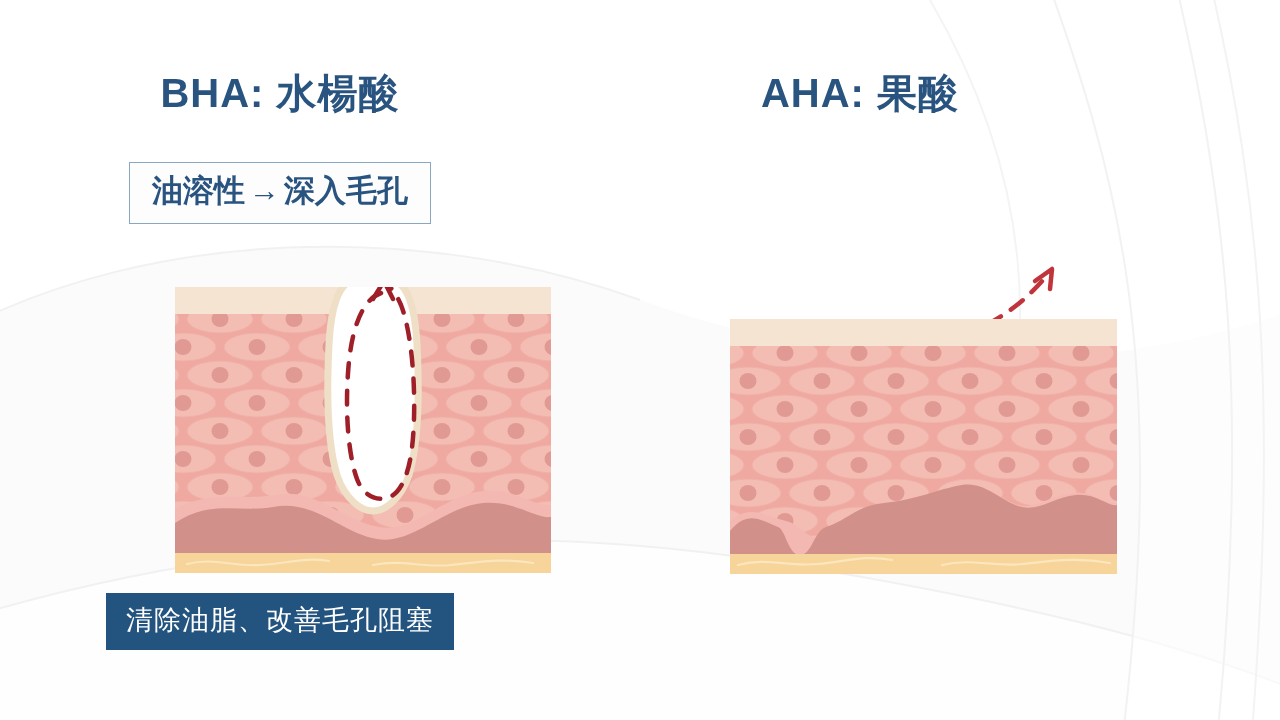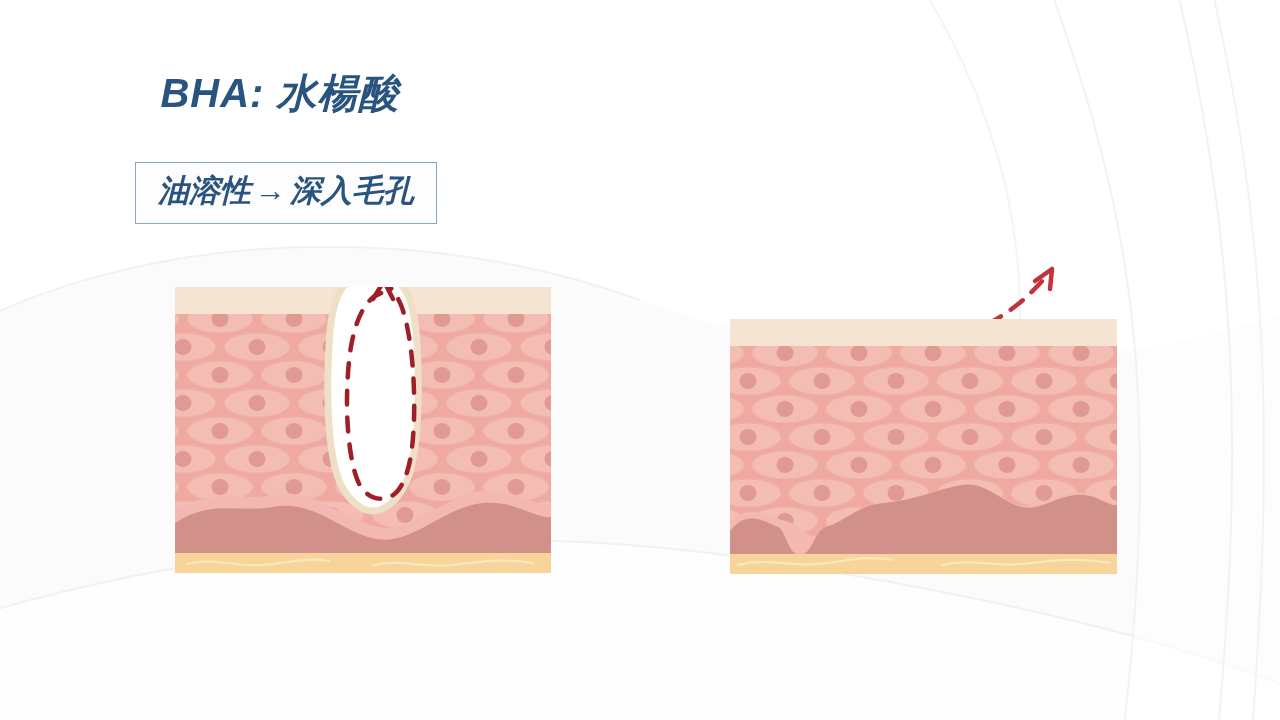--- a/index.html
+++ b/index.html
@@ -24,7 +24,7 @@
     top:0;
     width:540px; height:720px;
   }
-  .col.left  { left:10px;font-style:italic; }
+  .col.left  { left:10px; }
   .col.right { left:590px; }
 
   .heading {

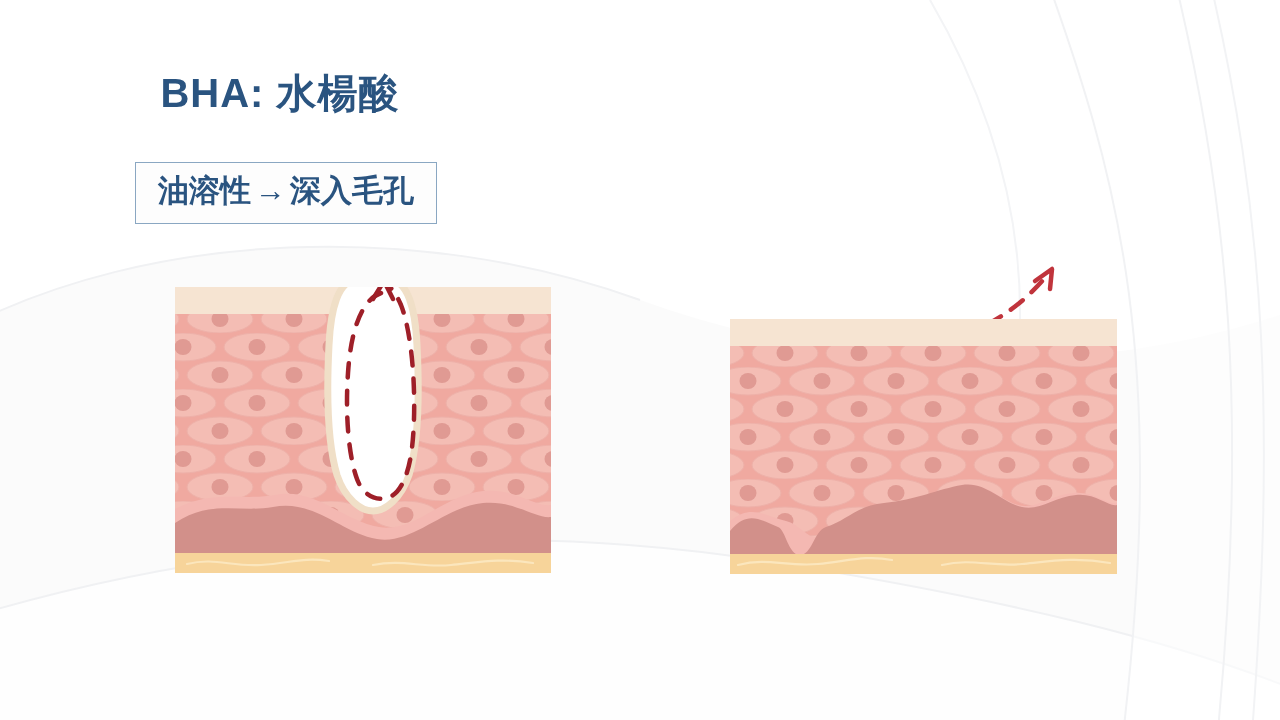--- a/index.html
+++ b/index.html
@@ -149,6 +149,7 @@
 
   <div class="col right">
 
+    <div class="heading">AHA: 果酸</div>
 
 
     <svg class="diagram right-d" width="400" height="325" viewBox="0 0 400 325">

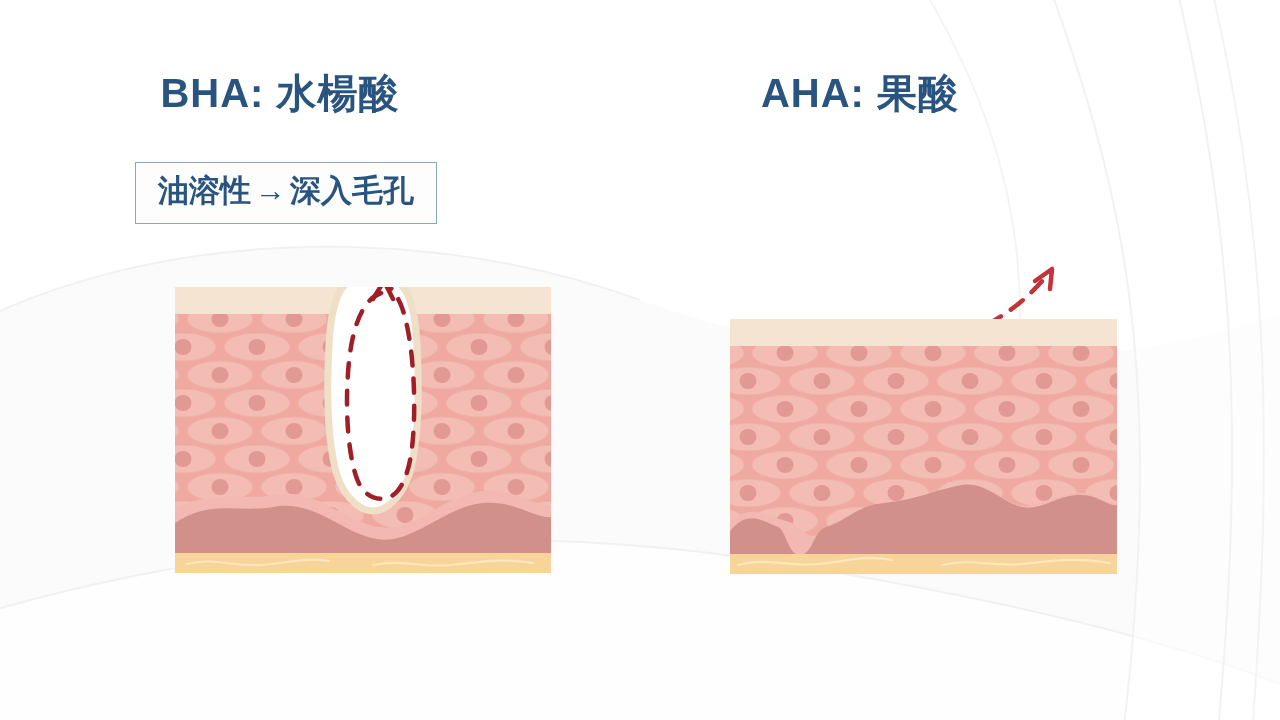--- a/index.html
+++ b/index.html
@@ -52,7 +52,6 @@
     color:#2a5480;
     white-space:nowrap;
     line-height:1.25;
-    margin-left:6px;
   }
   .subbox .arrowch { padding:0 4px; font-weight:bold; }
 

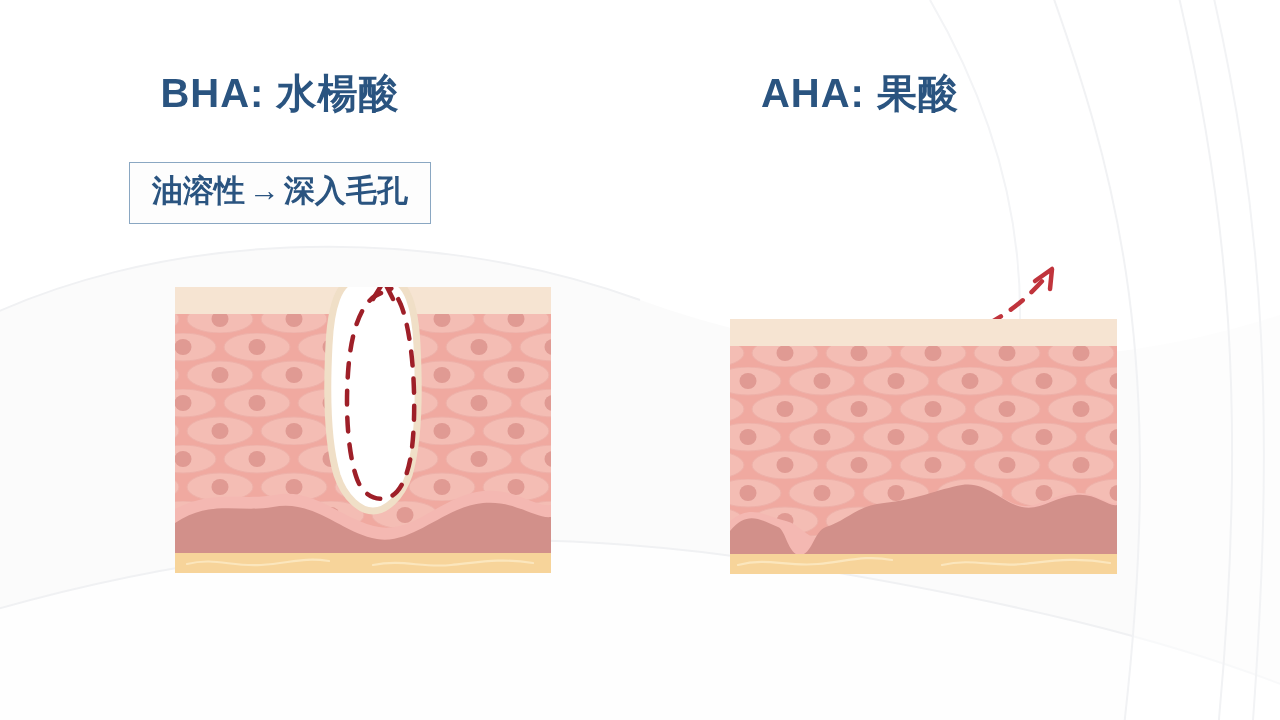--- a/index.html
+++ b/index.html
@@ -144,6 +144,7 @@
       </g>
     </svg>
 
+    <div class="caption">清除油脂、改善毛孔阻塞</div>
   </div>
 
   <div class="col right">

